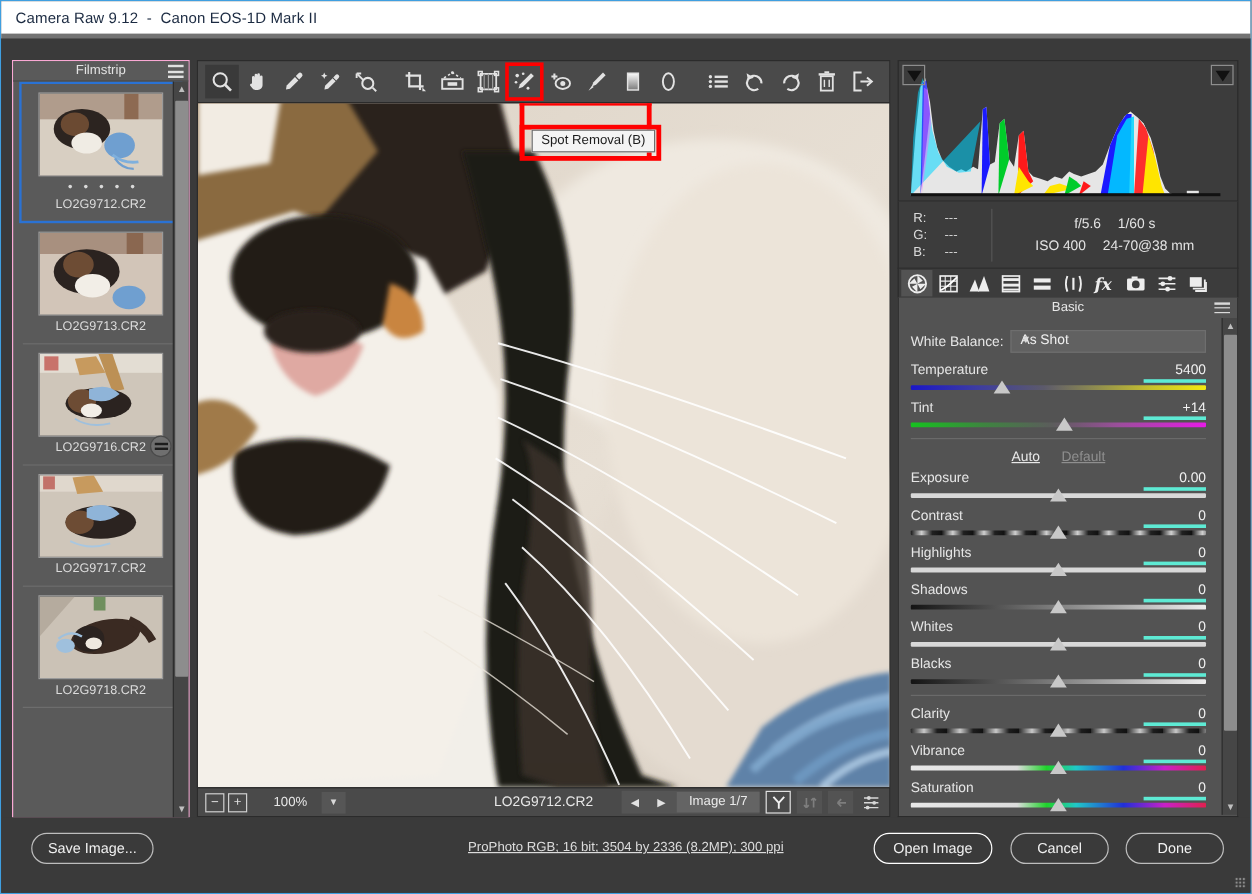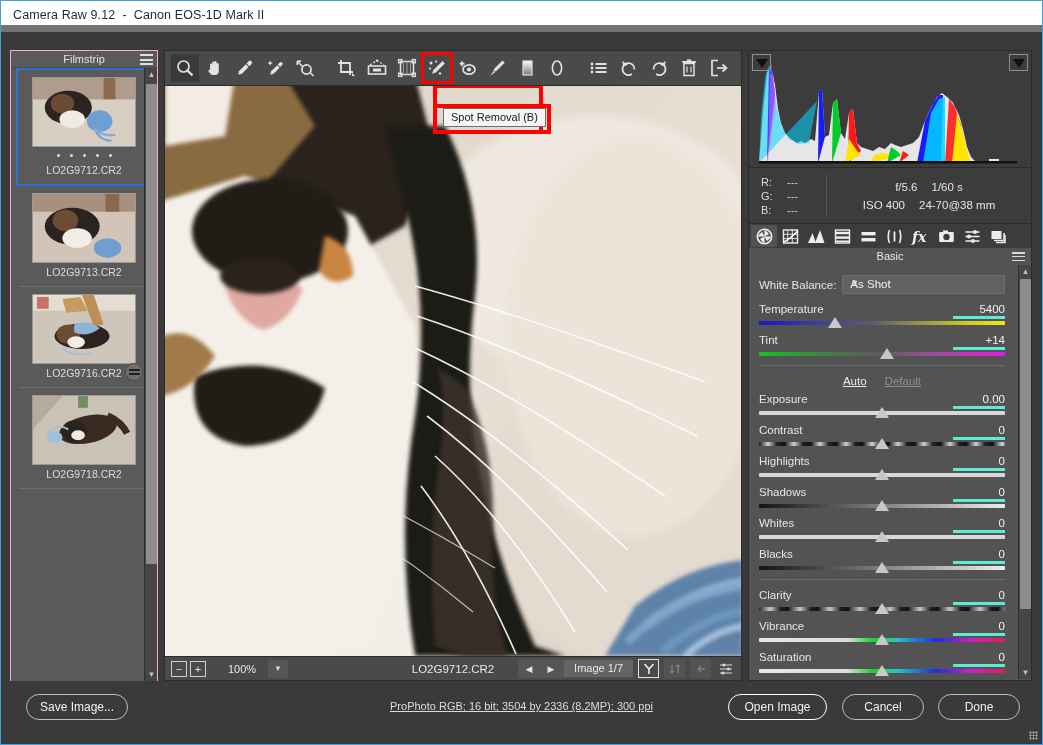--- a/index.html
+++ b/index.html
@@ -21,7 +21,7 @@
     position: absolute; left: 0; top: 0;
     width: 1041px; height: 31px;
     background: #ffffff;
-    border-bottom: 7px solid #737373;
+    border-bottom: 4px solid #737373;
   }
   .titlebar .title {
     position: absolute; left: 12px; top: 7px;

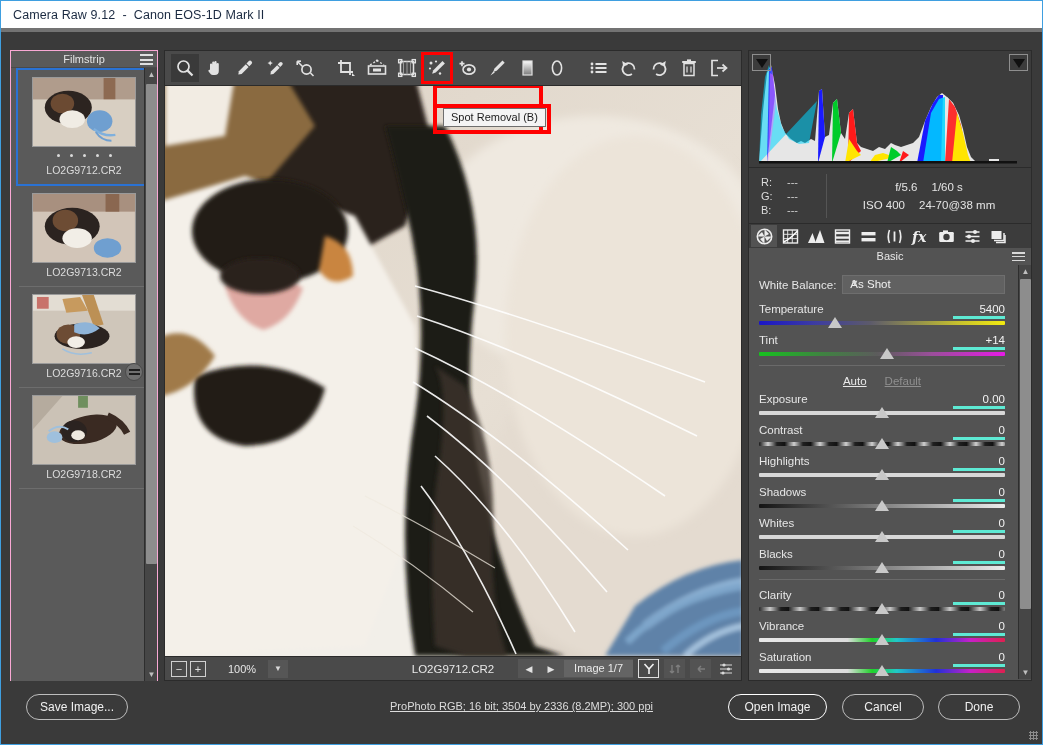--- a/index.html
+++ b/index.html
@@ -441,6 +441,21 @@
           <div class="fs-label">LO2G9716.CR2</div>
         </div>
 
+        <div class="fs-item">
+          <div class="fs-thumbwrap">
+            <svg class="fs-thumb" viewBox="0 0 104 70" preserveAspectRatio="none">
+              <rect width="104" height="70" fill="#cfc6ba"></rect>
+              <rect y="0" width="104" height="14" fill="#e0d8cd"></rect>
+              <rect x="3" y="1" width="10" height="11" fill="#c2726a"></rect>
+              <path d="M28 2 L46 0 L54 14 L32 16 Z" fill="#c79a5e"></path>
+              <ellipse cx="52" cy="40" rx="30" ry="14" fill="#2b2320"></ellipse>
+              <ellipse cx="34" cy="40" rx="12" ry="10" fill="#6d4c34"></ellipse>
+              <path d="M40 28 q18 -7 28 5 q-14 10 -28 3 Z" fill="#8fb4d8"></path>
+              <path d="M26 56 q16 8 34 2" stroke="#a9c7e0" stroke-width="1.6" fill="none"></path>
+            </svg>
+          </div>
+          <div class="fs-label">LO2G9717.CR2</div>
+        </div>
 
         <div class="fs-item">
           <div class="fs-thumbwrap">

